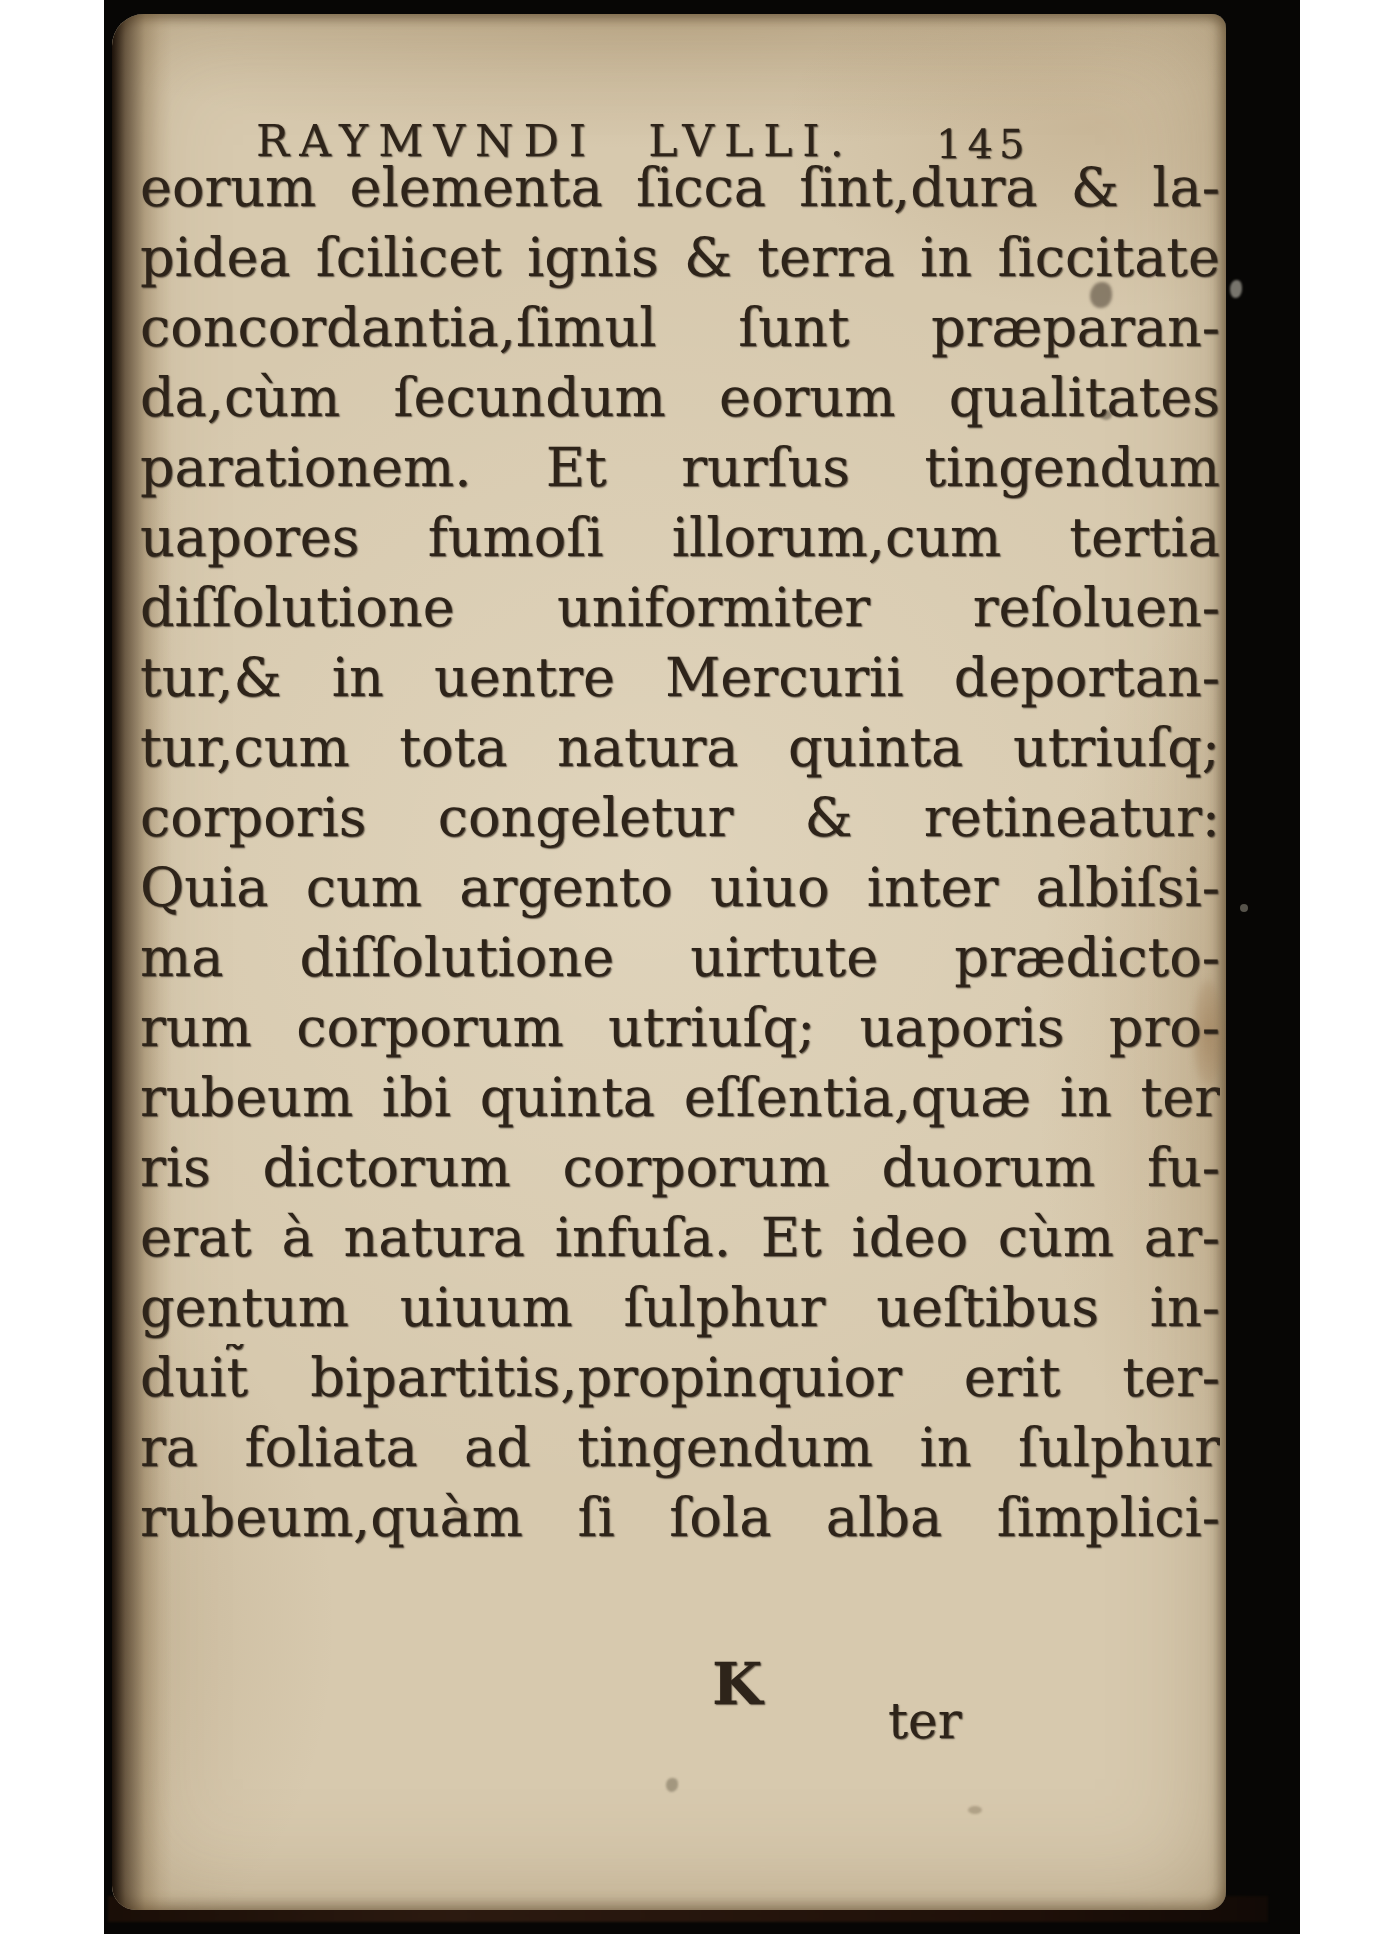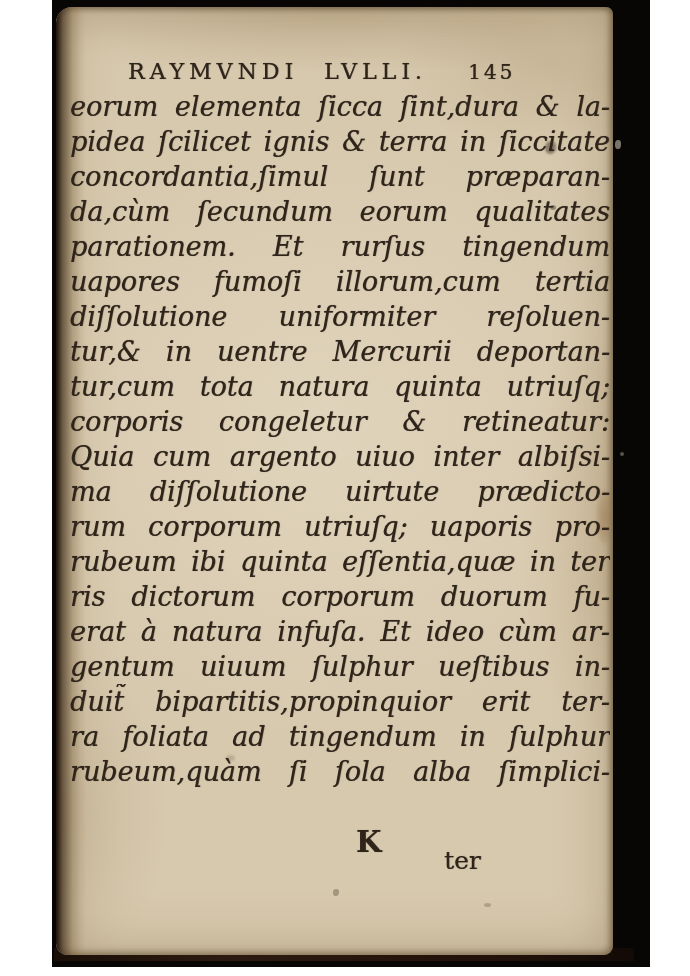--- a/index.html
+++ b/index.html
@@ -95,7 +95,7 @@
     text-shadow:.5px .3px .7px rgba(46,36,26,.75);
   }
 
-  .textblock{position:absolute;left:0;top:82px;width:540px;font-style:italic;}
+  .textblock{position:absolute;left:0;top:70px;width:540px;}
   .line{
     height:35px;line-height:35px;
     font-size:27px;

